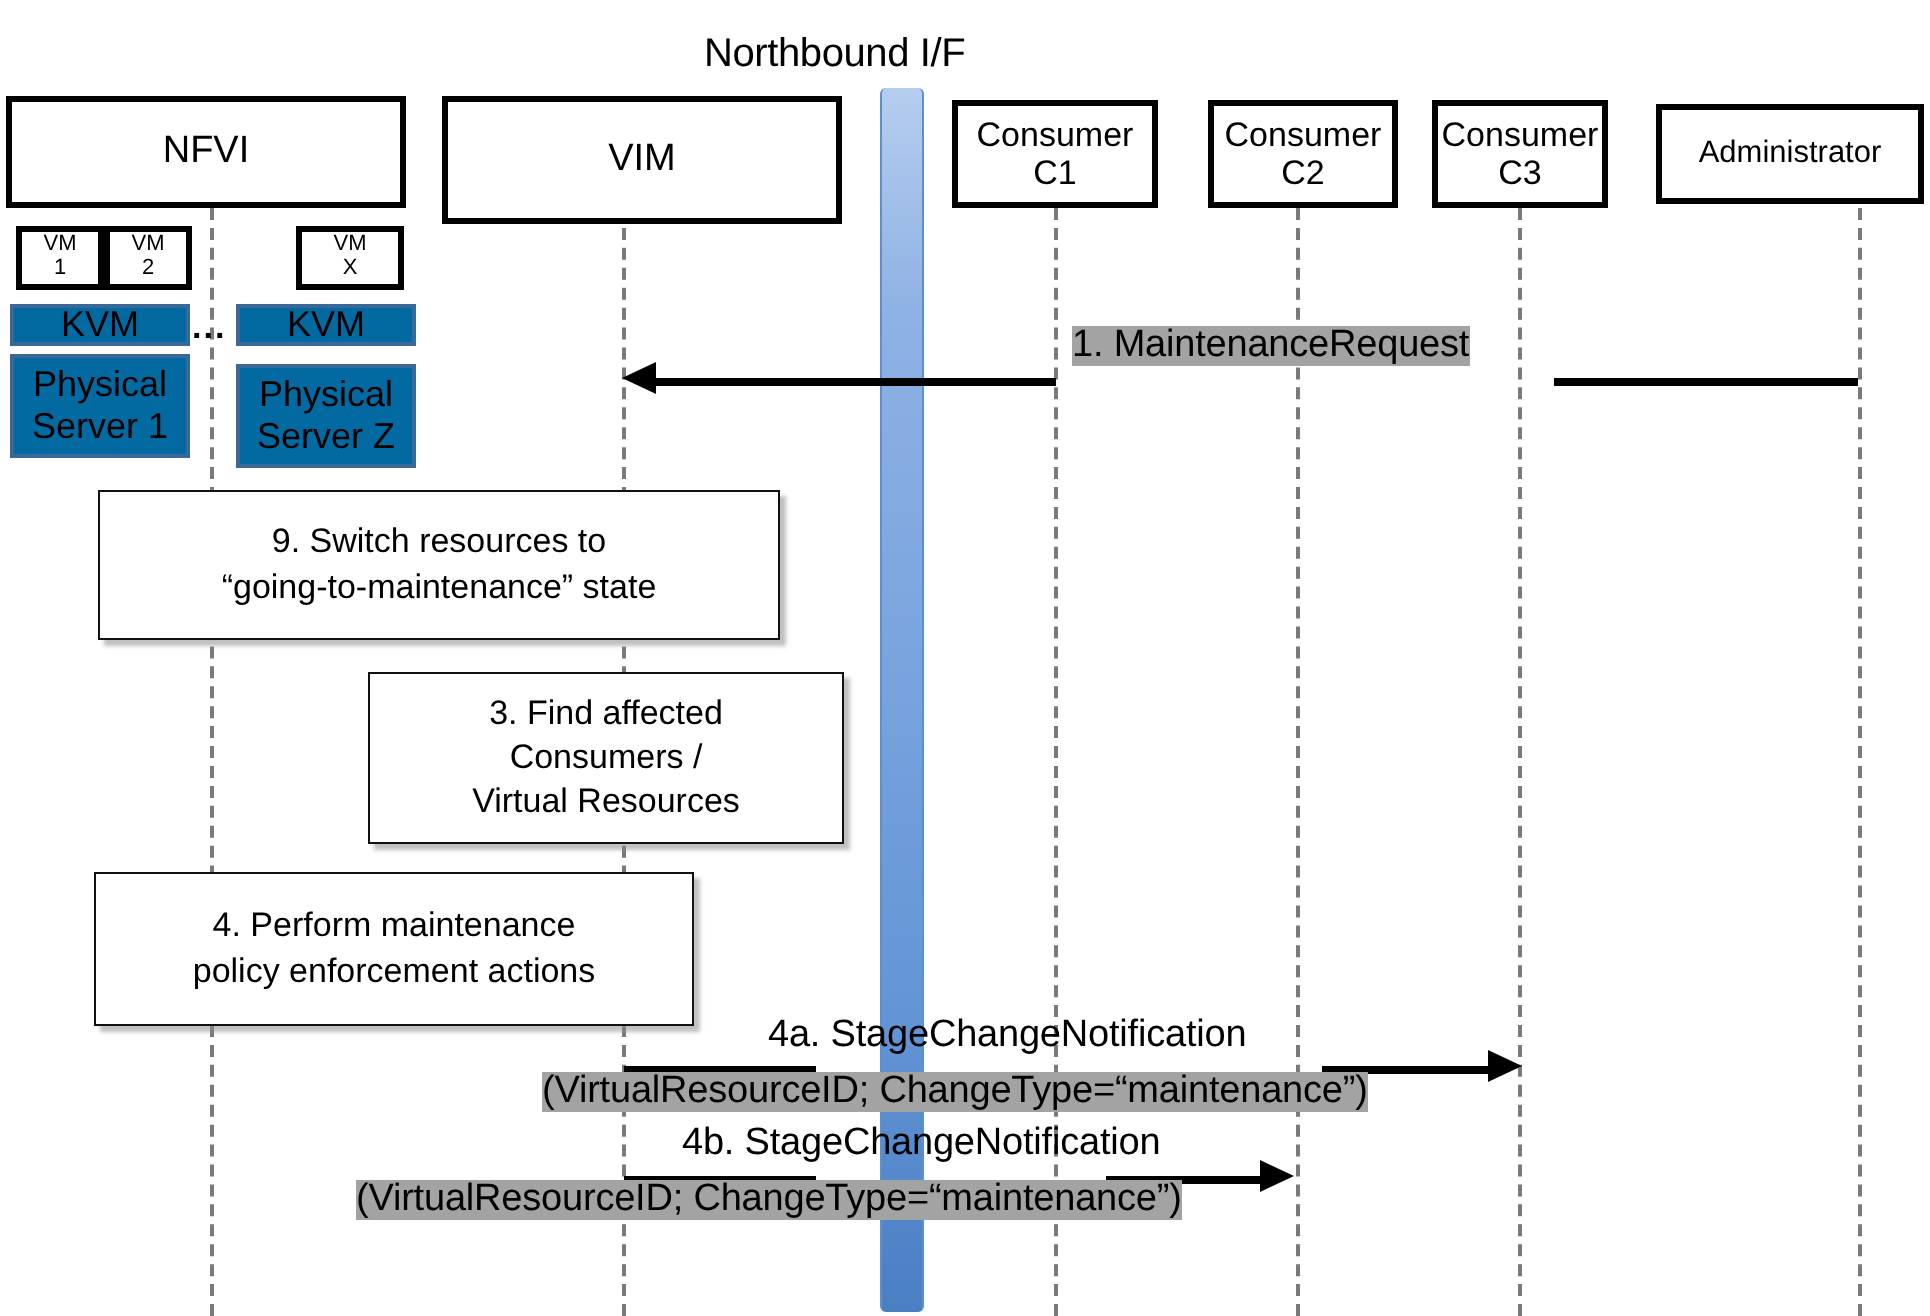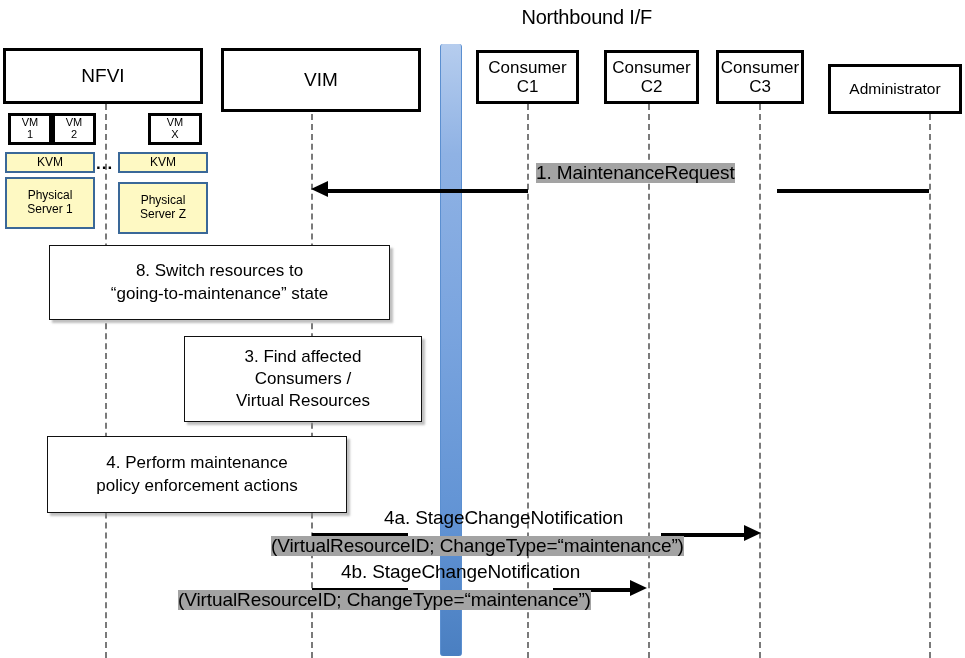--- a/index.html
+++ b/index.html
@@ -21,12 +21,11 @@
   .title {
     position: absolute;
     left: 352px;
-    top: 6px;
+    top: 16px;
     width: 300px;
     font-size: 20px;
     letter-spacing: -0.2px;
     white-space: nowrap;
-    text-align: right;
   }
 
   

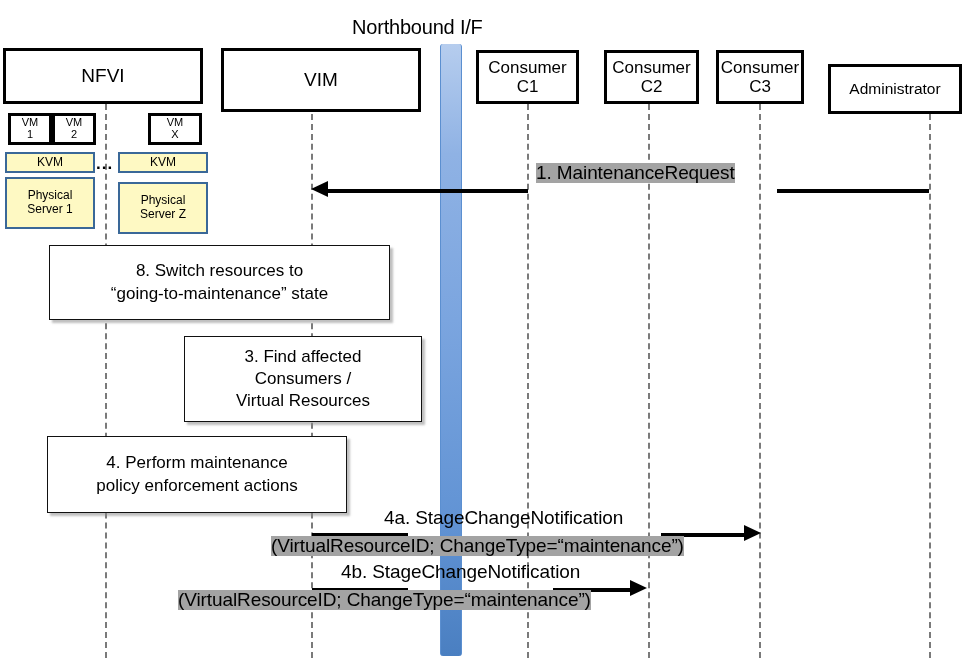--- a/index.html
+++ b/index.html
@@ -185,7 +185,7 @@
     <span>C3</span>
   </div>
 
-  <div class="actor small" style="left:828px; top:64px; width:134px; height:50px;text-align:right;">
+  <div class="actor small" style="left:828px; top:52px; width:134px; height:50px;text-align:right;">
     <span>Administrator</span>
   </div>
 

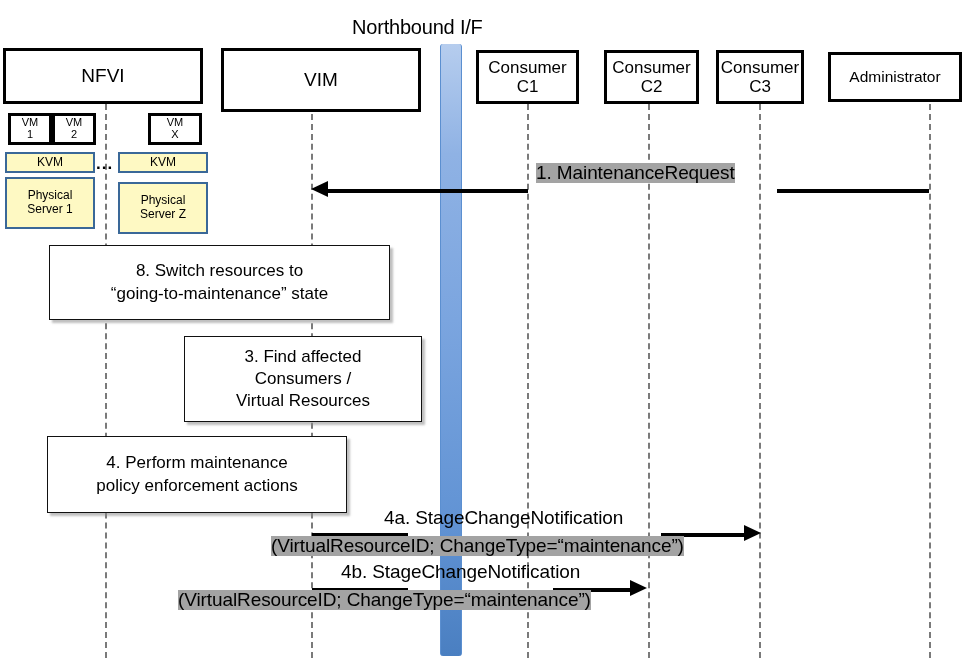--- a/index.html
+++ b/index.html
@@ -80,13 +80,13 @@
   .bluebox {
     position: absolute;
     box-sizing: border-box;
-    background: #fef9c3;
+    background: #0369a1;
     border: 2px solid #3a6898;
     display: flex;
     align-items: center;
     justify-content: center;
     text-align: center;
-    font-size: 12px;
+    font-size: 18px;
     line-height: 1.15;
   }
   .ellipsis {

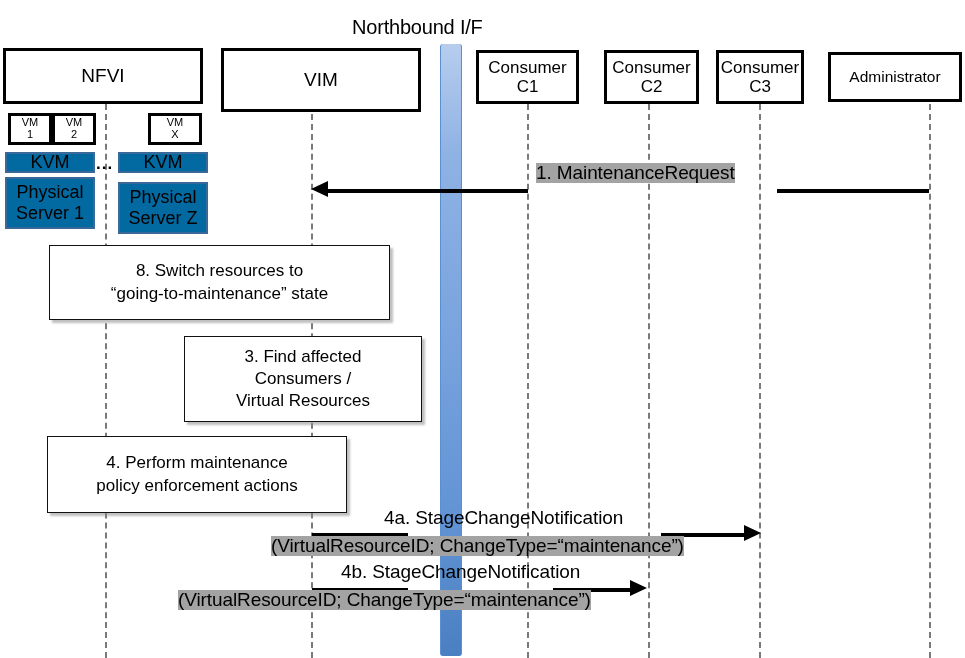--- a/index.html
+++ b/index.html
@@ -232,7 +232,7 @@
   <div class="mlabel" style="left:536px; top:163px;">1.    MaintenanceRequest</div>
 
   <div class="pbox" style="left:49px; top:245px; width:341px; height:75px; flex-direction:column;">
-    <span>8. Switch resources to</span>
+    <span>9. Switch resources to</span>
     <span>“going-to-maintenance” state</span>
   </div>
 

